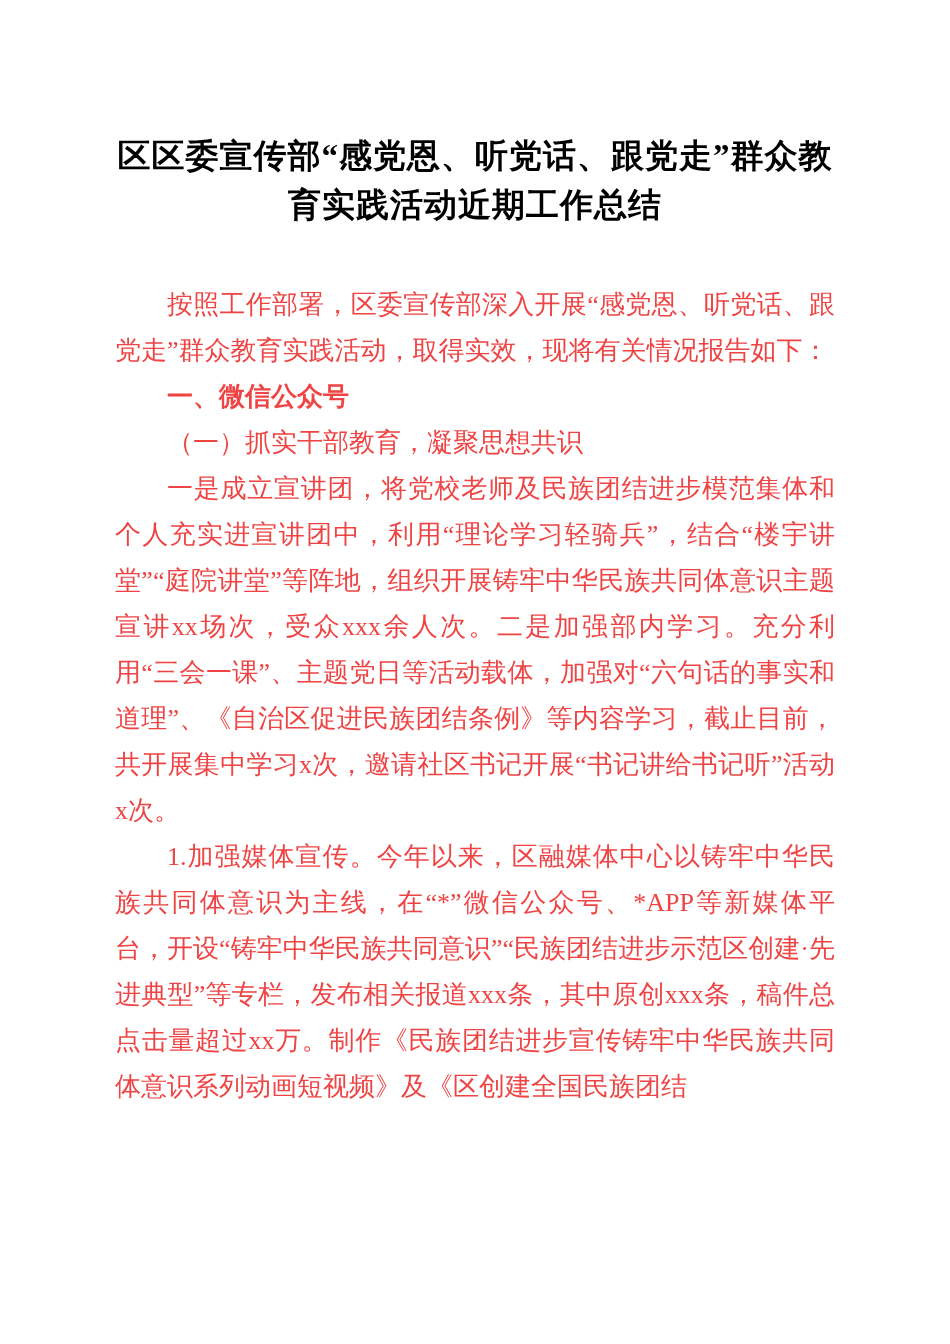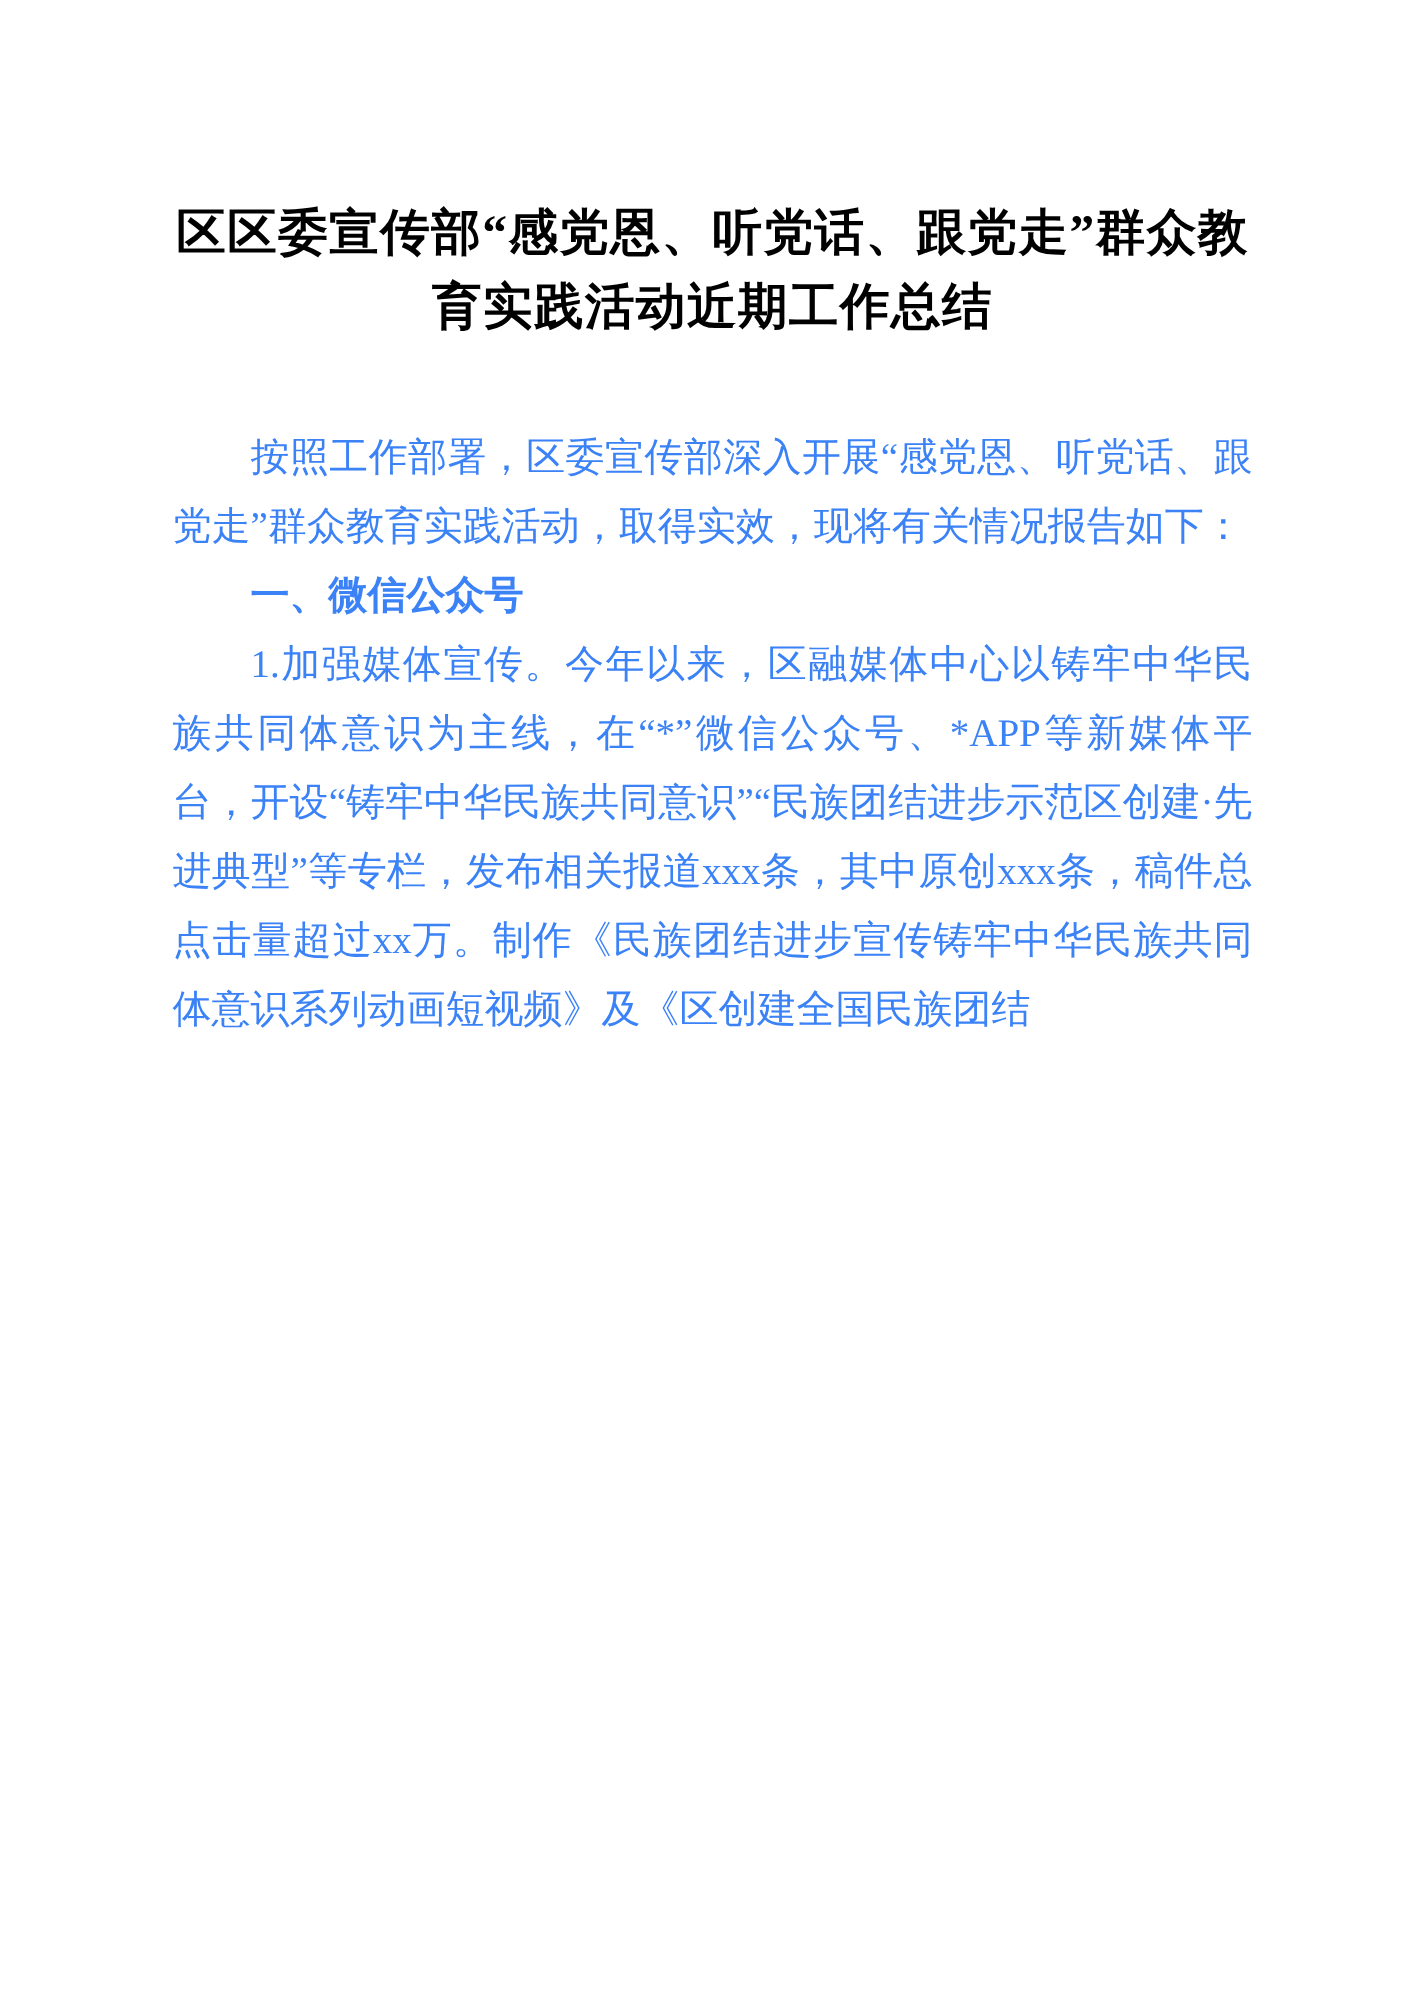--- a/index.html
+++ b/index.html
@@ -33,7 +33,7 @@
     text-justify: inter-ideograph;
     text-indent: 2em;
     font-weight: 400;
-    color: #3b82f6;
+    color: #ef4444;
   }
   .heading-bold {
     font-weight: 700;

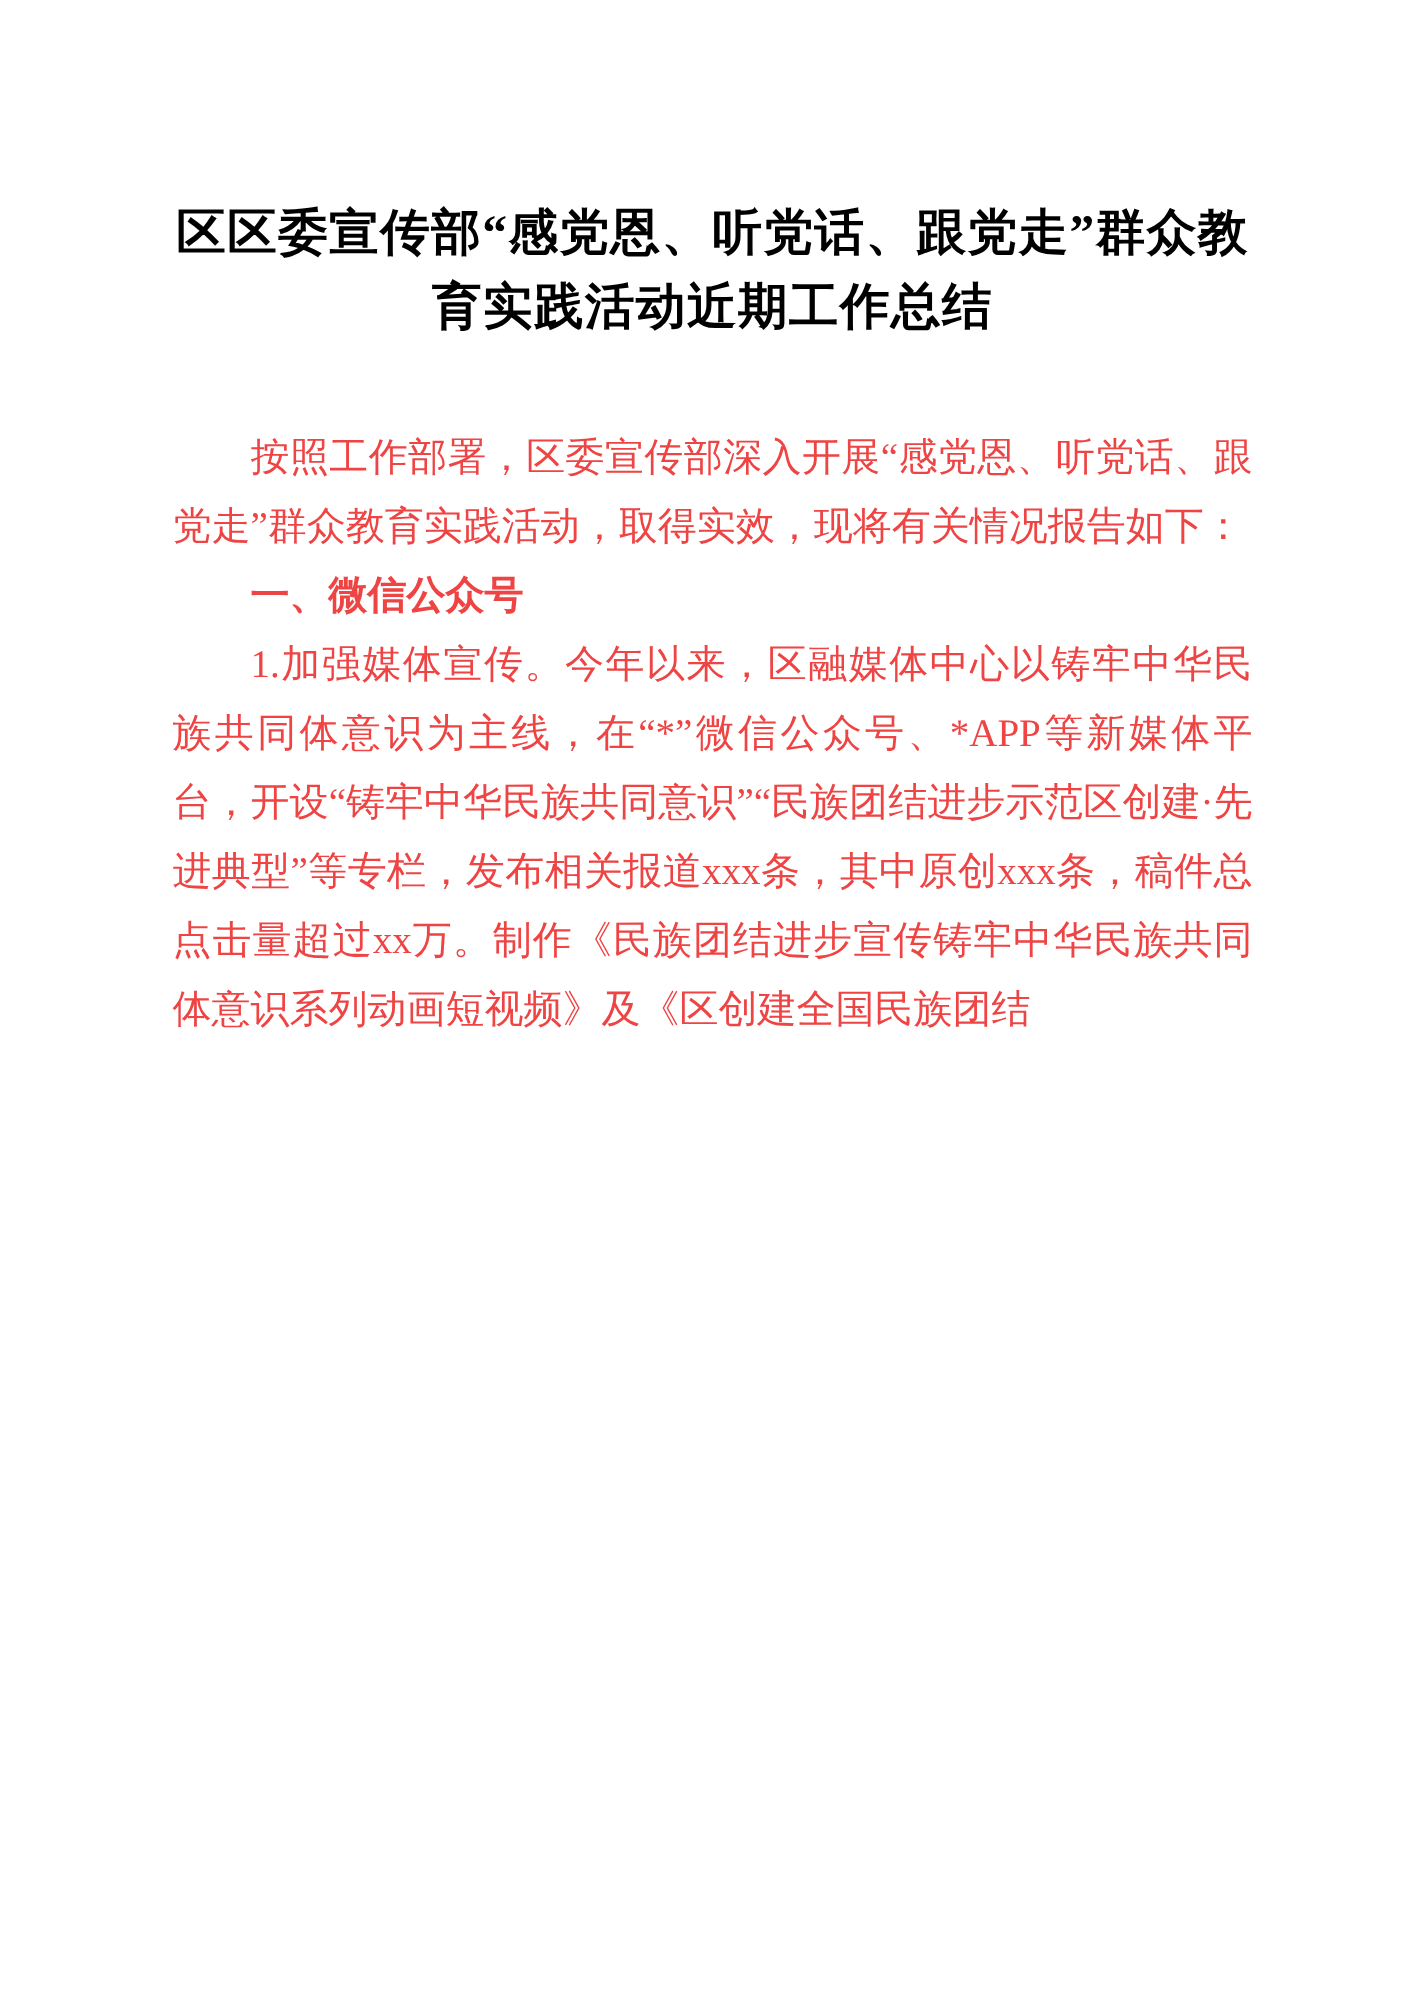--- a/index.html
+++ b/index.html
@@ -53,6 +53,7 @@
 
   <h2 class="para heading-bold">一、微信公众号</h2>
 
+  <h3 class="para subheading">（一）抓实干部教育，凝聚思想共识</h3>
 
 
 

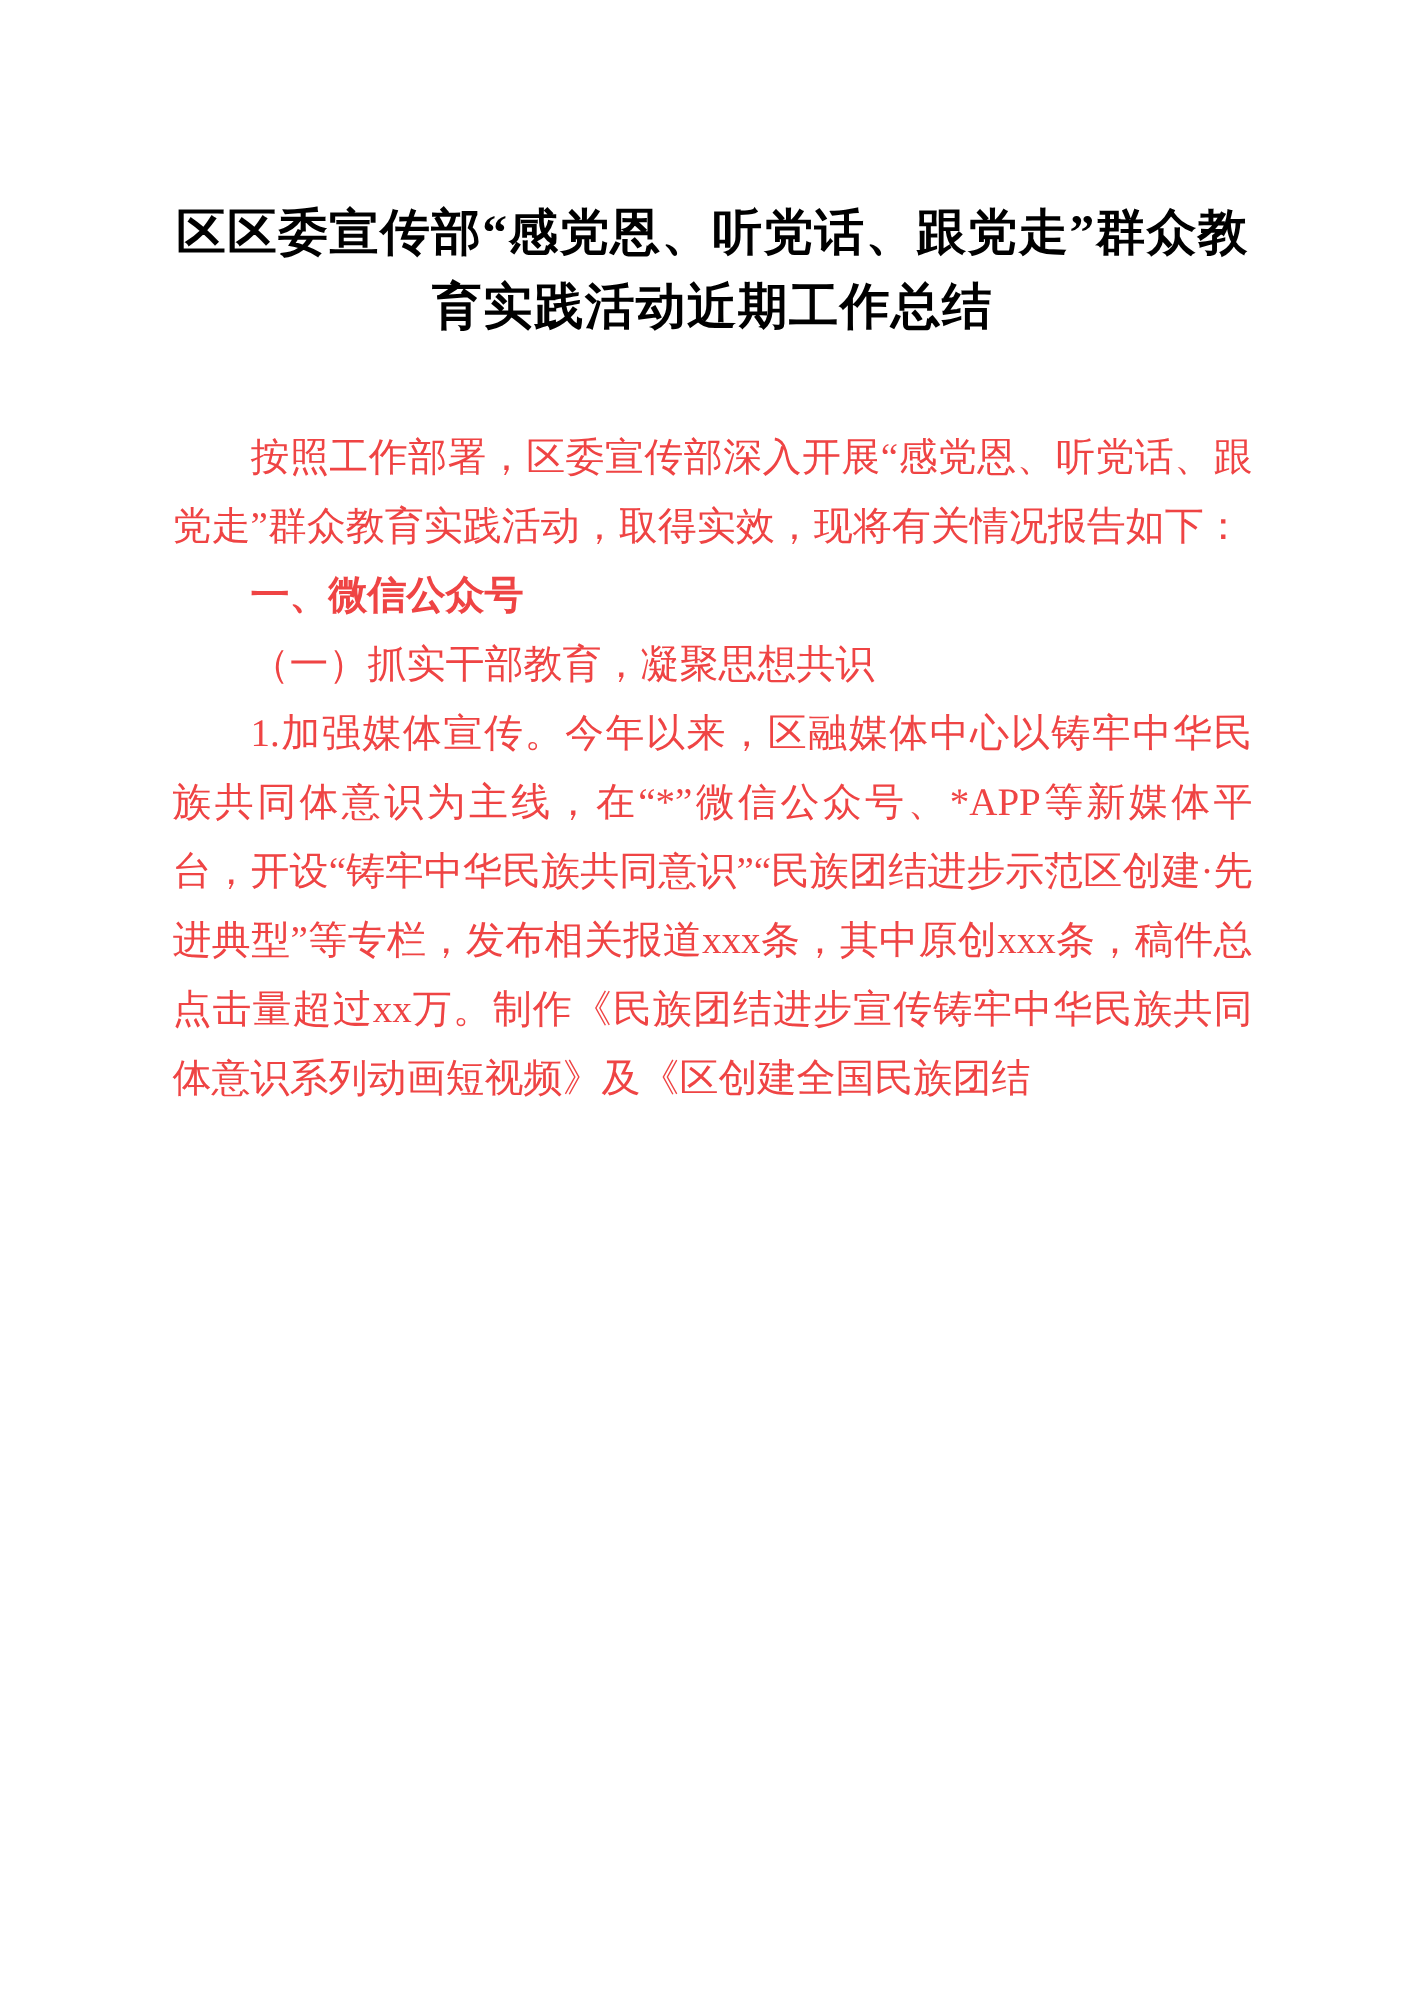--- a/index.html
+++ b/index.html
@@ -55,6 +55,7 @@
 
   <h3 class="para subheading">（一）抓实干部教育，凝聚思想共识</h3>
 
+  <p class="para">一是成立宣讲团，将党校老师及民族团结进步模范集体和个人充实进宣讲团中，利用“理论学习轻骑兵”，结合“楼宇讲堂”“庭院讲堂”等阵地，组织开展铸牢中华民族共同体意识主题宣讲xx场次，受众xxx余人次。二是加强部内学习。充分利用“三会一课”、主题党日等活动载体，加强对“六句话的事实和道理”、《自治区促进民族团结条例》等内容学习，截止目前，共开展集中学习x次，邀请社区书记开展“书记讲给书记听”活动x次。</p>
 
 
   <p class="para">1.加强媒体宣传。今年以来，区融媒体中心以铸牢中华民族共同体意识为主线，在“*”微信公众号、*APP等新媒体平台，开设“铸牢中华民族共同意识”“民族团结进步示范区创建·先进典型”等专栏，发布相关报道xxx条，其中原创xxx条，稿件总点击量超过xx万。制作《民族团结进步宣传铸牢中华民族共同体意识系列动画短视频》及《区创建全国民族团结</p>

